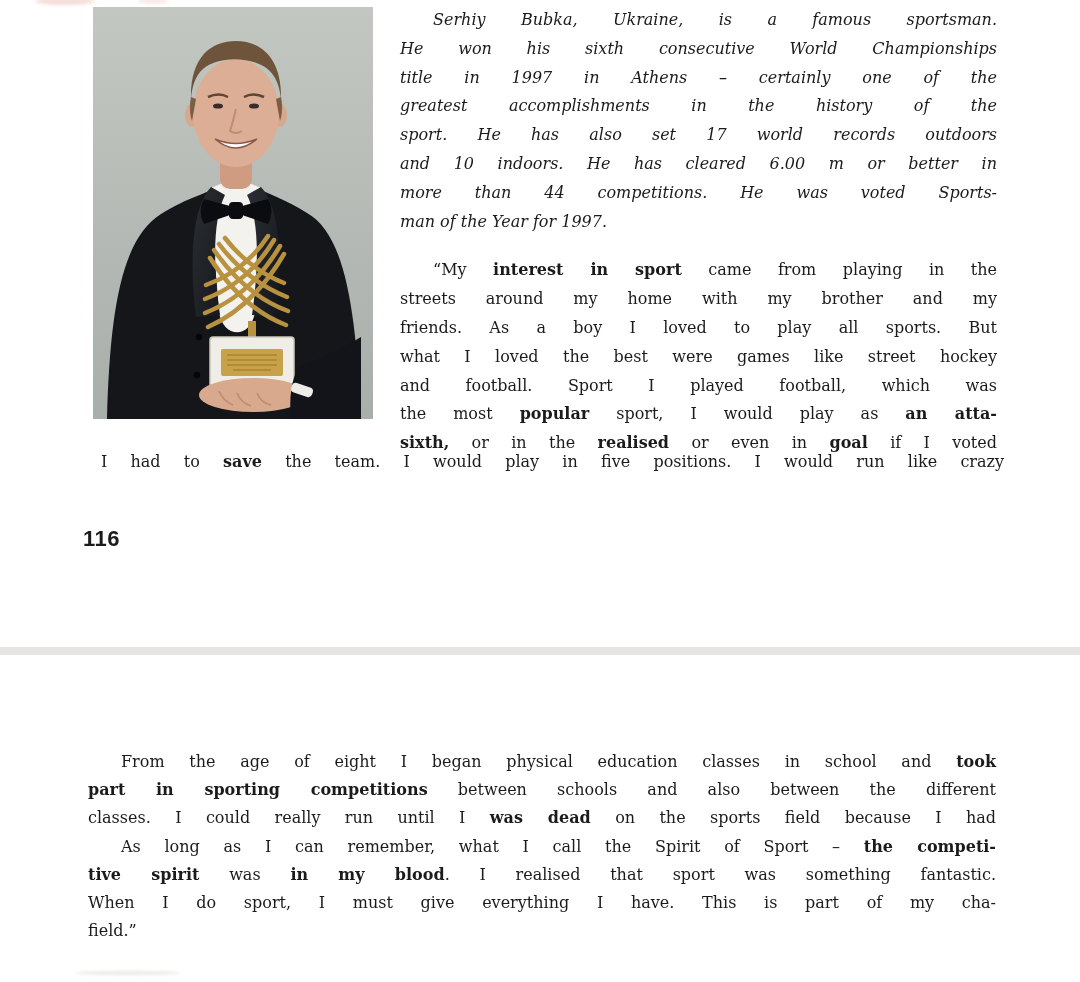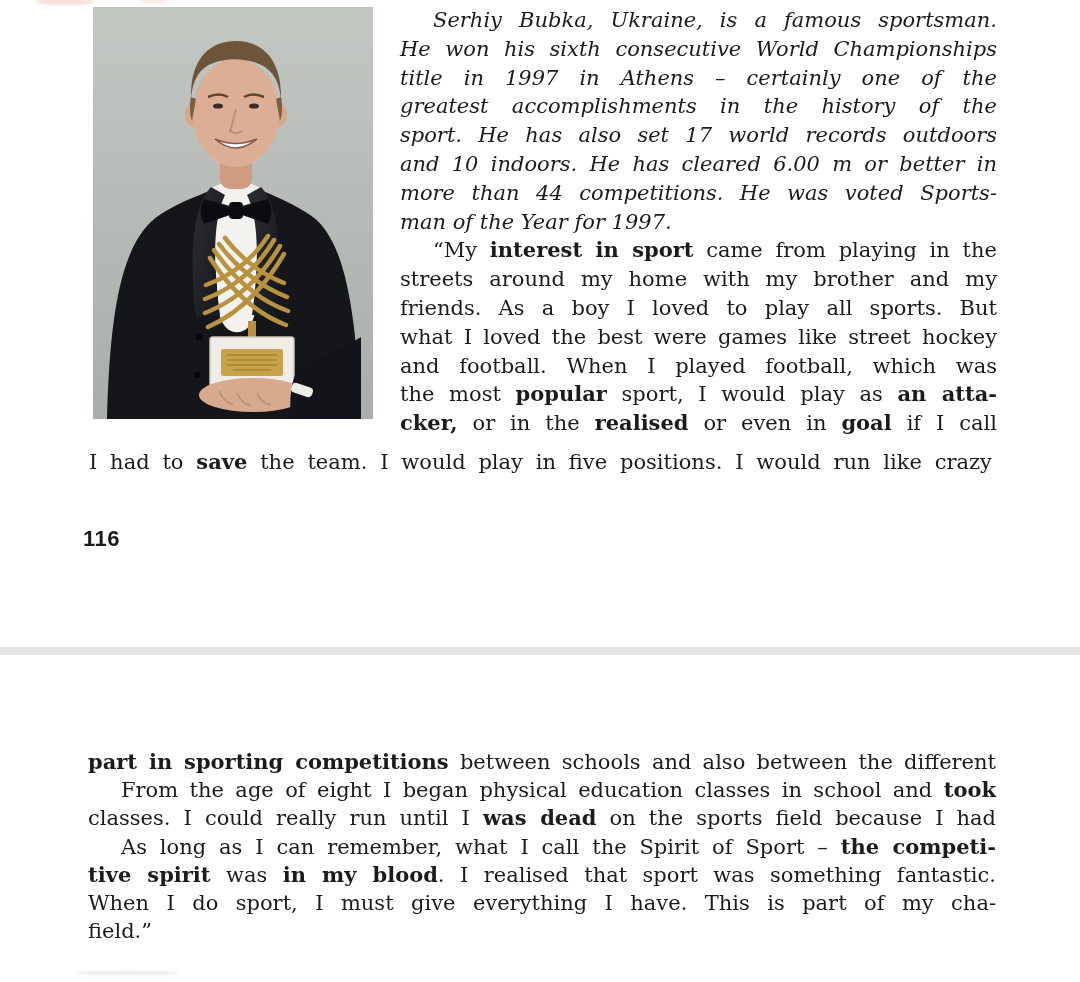--- a/index.html
+++ b/index.html
@@ -10,7 +10,7 @@
   }
   .abs{position:absolute;}
   
-  .textblock{font-size:21px;}
+  .textblock{font-size:16px;}
   .line{text-align:justify;text-align-last:justify;}
   .line.last{text-align-last:left;}
   .line.indent{text-indent:33px;}

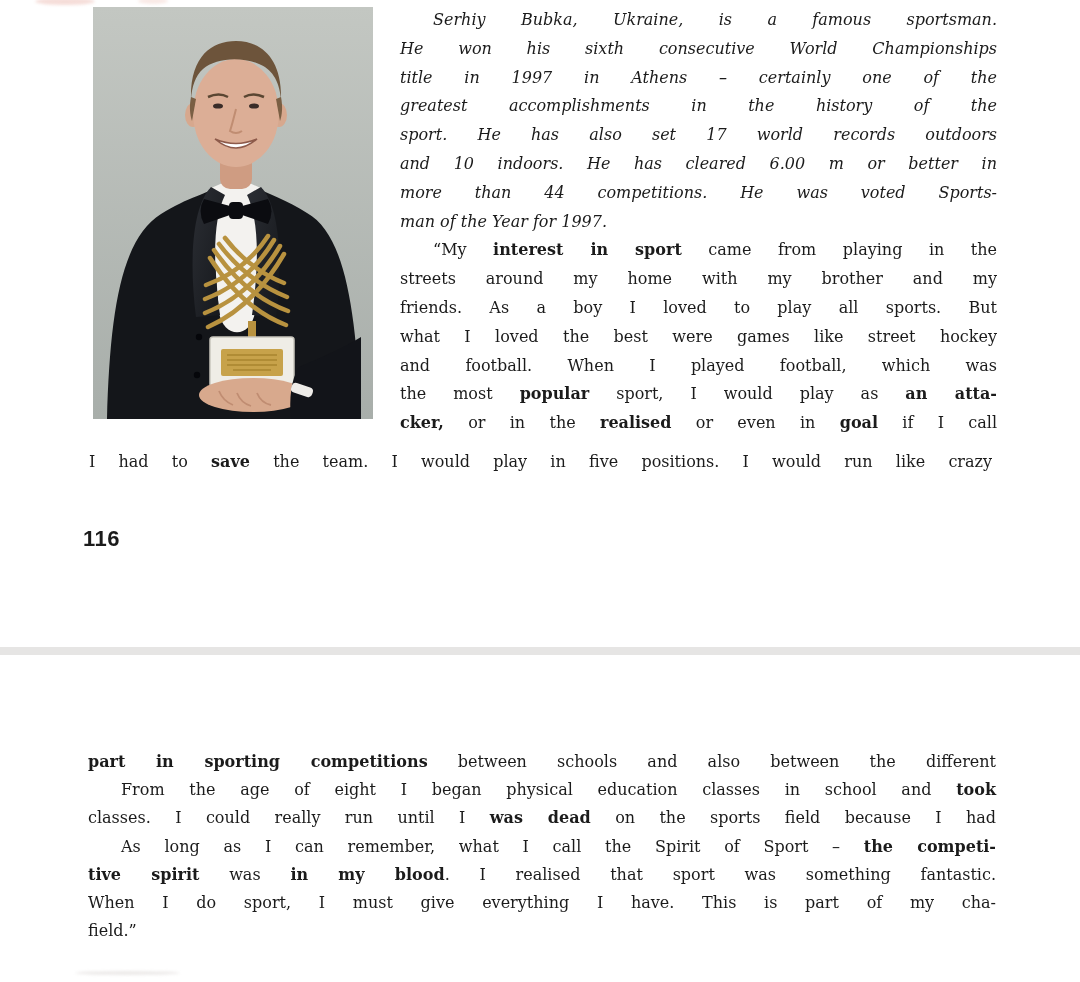--- a/index.html
+++ b/index.html
@@ -17,7 +17,7 @@
   b{font-weight:bold;}
   .col-narrow{left:400px;top:6px;width:597px;line-height:28.8px;}
   .italic-para{font-style:italic;}
-  .quote-para{margin-top:0;}
+  .quote-para{margin-top:20px;}
   .wide{left:89px;top:448px;width:903px;line-height:28.8px;}
   .section2{left:88px;top:748px;width:908px;line-height:28.2px;}
   .pagenum{

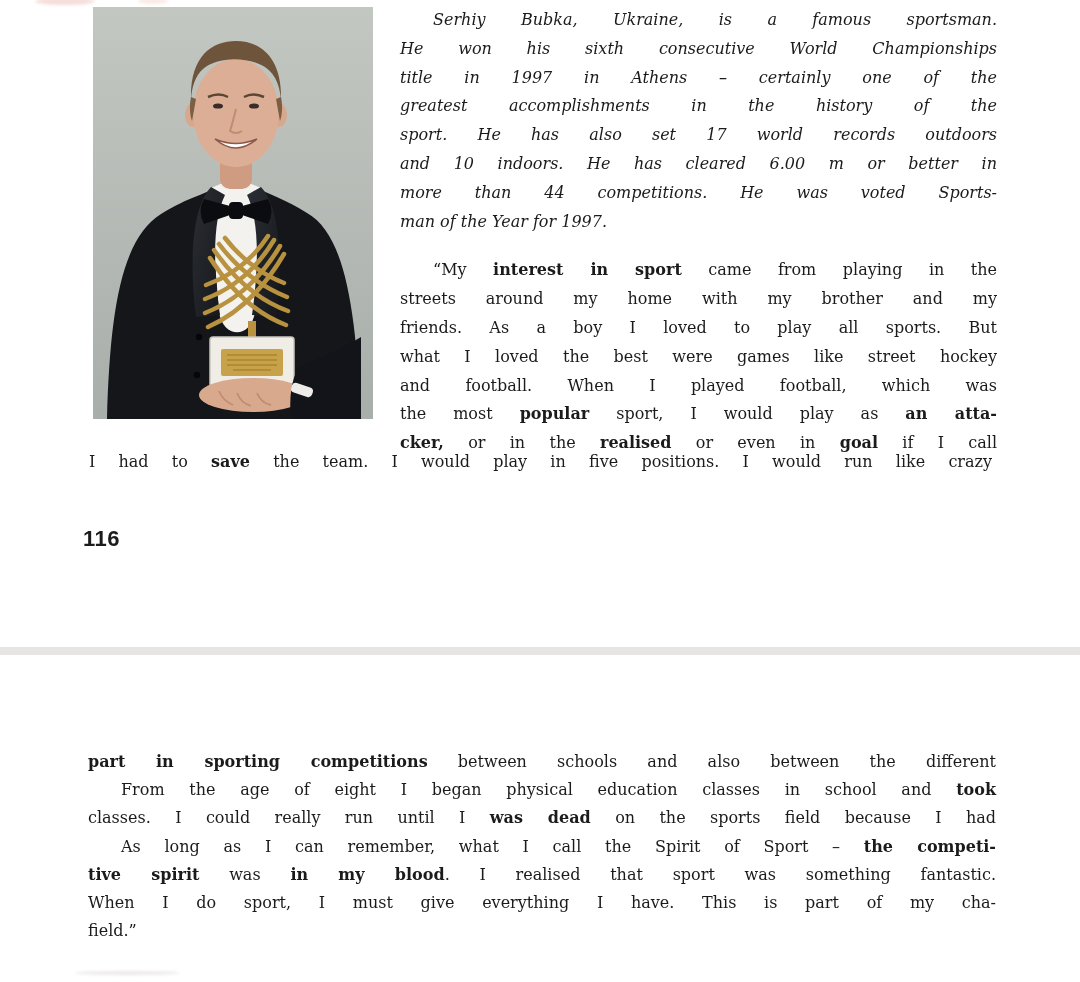--- a/index.html
+++ b/index.html
@@ -136,7 +136,7 @@
         <div class="line"><span>streets around my home with my brother and my</span></div>
         <div class="line"><span>friends. As a boy I loved to play all sports. But</span></div>
         <div class="line"><span>what I loved the best were games like street hockey</span></div>
-        <div class="line"><span>and football. When I played football, which was</span></div>
+        <div class="line"><span>and football. Sport I played football, which was</span></div>
         <div class="line"><span>the most </span><b>popular</b><span> sport, I would play as </span><b>an atta-</b></div>
         <div class="line"><b>cker,</b><span> or in the </span><b>realised</b><span> or even in </span><b>goal</b><span> if I call</span></div>
       </div>

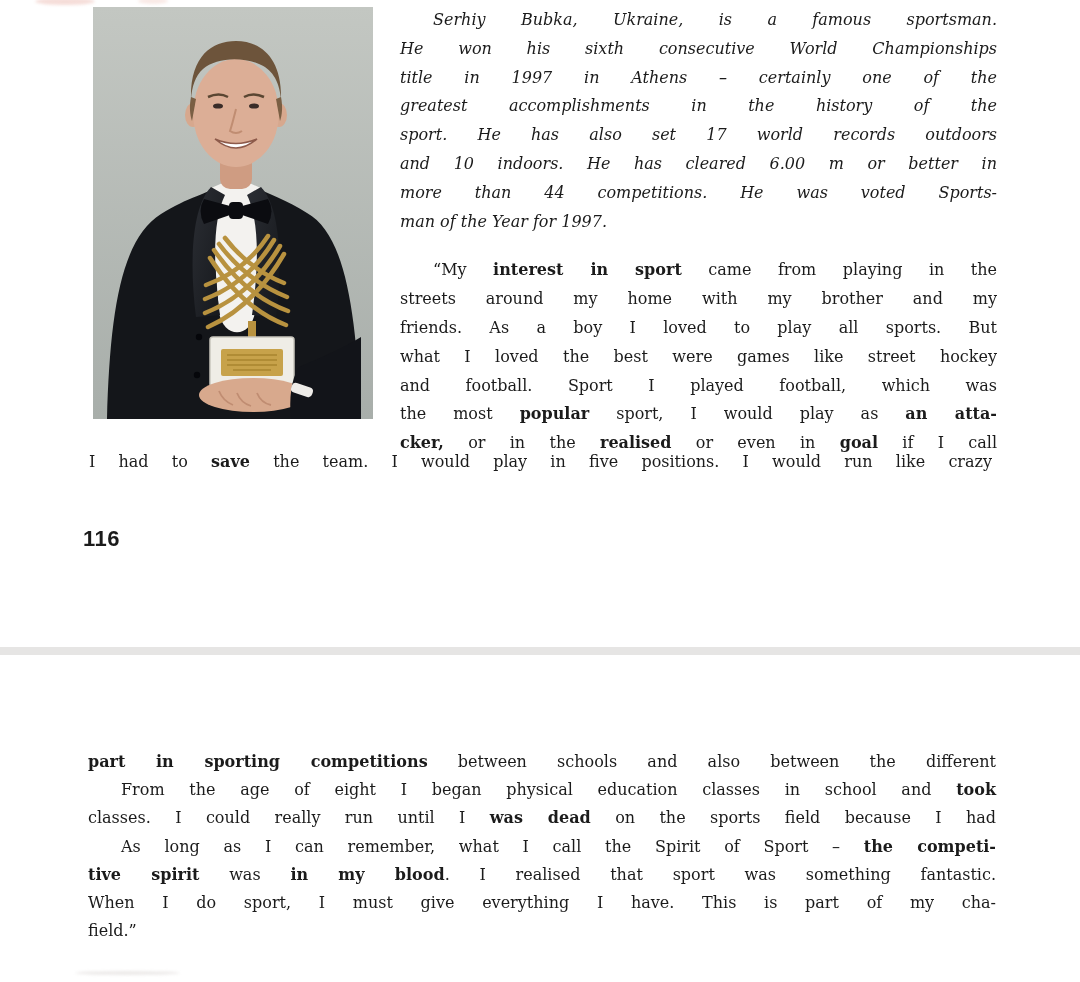--- a/index.html
+++ b/index.html
@@ -138,7 +138,7 @@
         <div class="line"><span>what I loved the best were games like street hockey</span></div>
         <div class="line"><span>and football. Sport I played football, which was</span></div>
         <div class="line"><span>the most </span><b>popular</b><span> sport, I would play as </span><b>an atta-</b></div>
-        <div class="line"><b>cker,</b><span> or in the </span><b>realised</b><span> or even in </span><b>goal</b><span> if I call</span></div>
+        <div class="line"><b>sixth,</b><span> or in the </span><b>realised</b><span> or even in </span><b>goal</b><span> if I call</span></div>
       </div>
   </div>
 

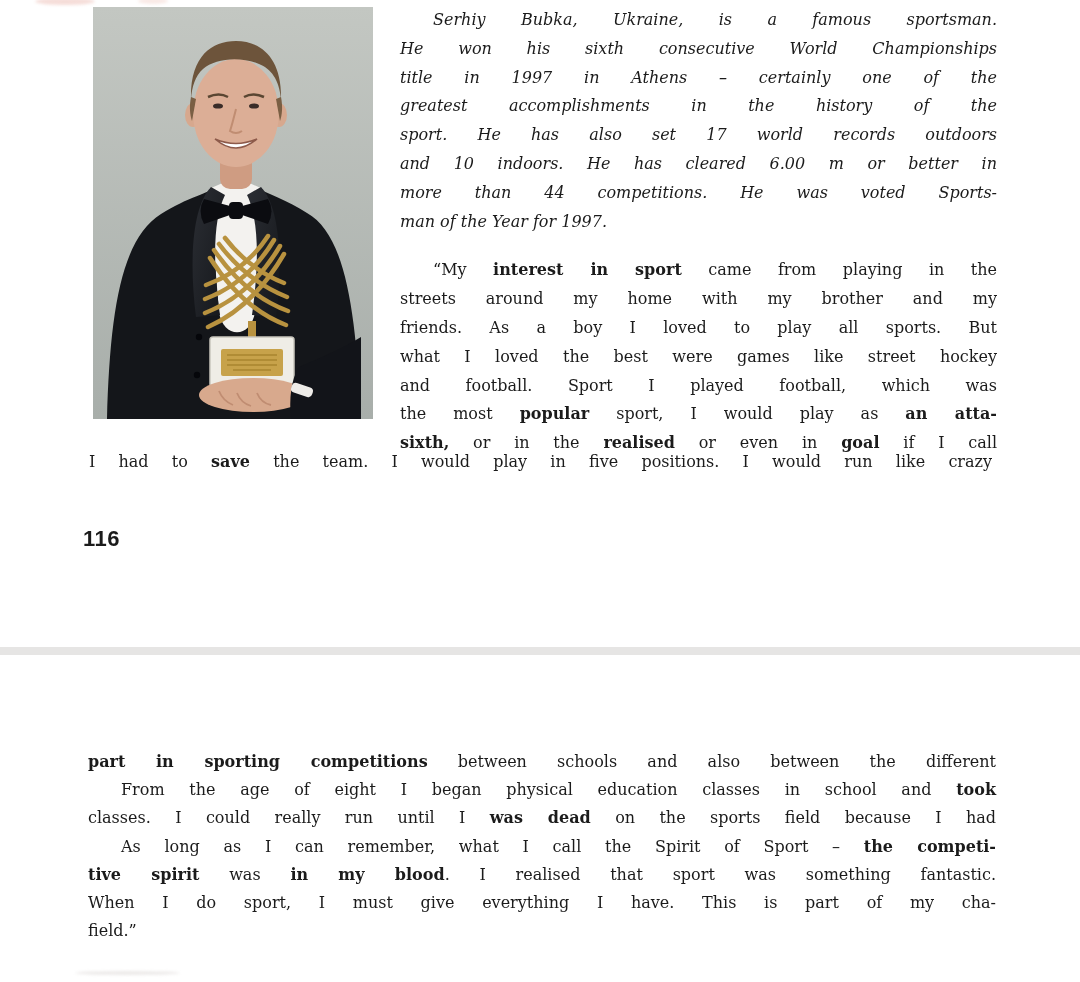--- a/index.html
+++ b/index.html
@@ -138,7 +138,7 @@
         <div class="line"><span>what I loved the best were games like street hockey</span></div>
         <div class="line"><span>and football. Sport I played football, which was</span></div>
         <div class="line"><span>the most </span><b>popular</b><span> sport, I would play as </span><b>an atta-</b></div>
-        <div class="line"><b>sixth,</b><span> or in the </span><b>realised</b><span> or even in </span><b>goal</b><span> if I call</span></div>
+        <div class="line"><b>sixth,</b><span> or in the </span><b>realised</b><span> or even in </span><b>goal</b><span> if I voted</span></div>
       </div>
   </div>
 

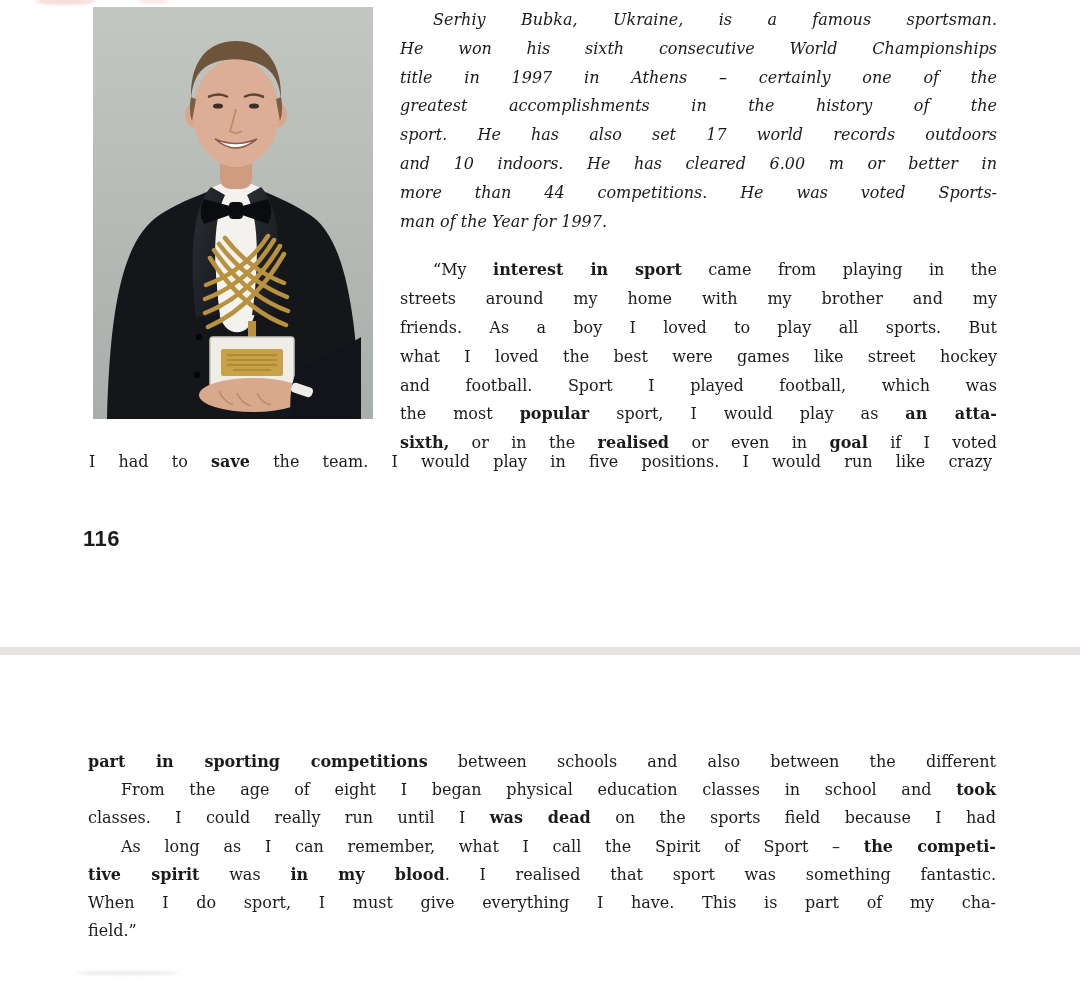--- a/index.html
+++ b/index.html
@@ -18,7 +18,7 @@
   .col-narrow{left:400px;top:6px;width:597px;line-height:28.8px;}
   .italic-para{font-style:italic;}
   .quote-para{margin-top:20px;}
-  .wide{left:89px;top:448px;width:903px;line-height:28.8px;}
+  .wide{left:101px;top:448px;width:903px;line-height:28.8px;}
   .section2{left:88px;top:748px;width:908px;line-height:28.2px;}
   .pagenum{
     left:83px;top:526px;

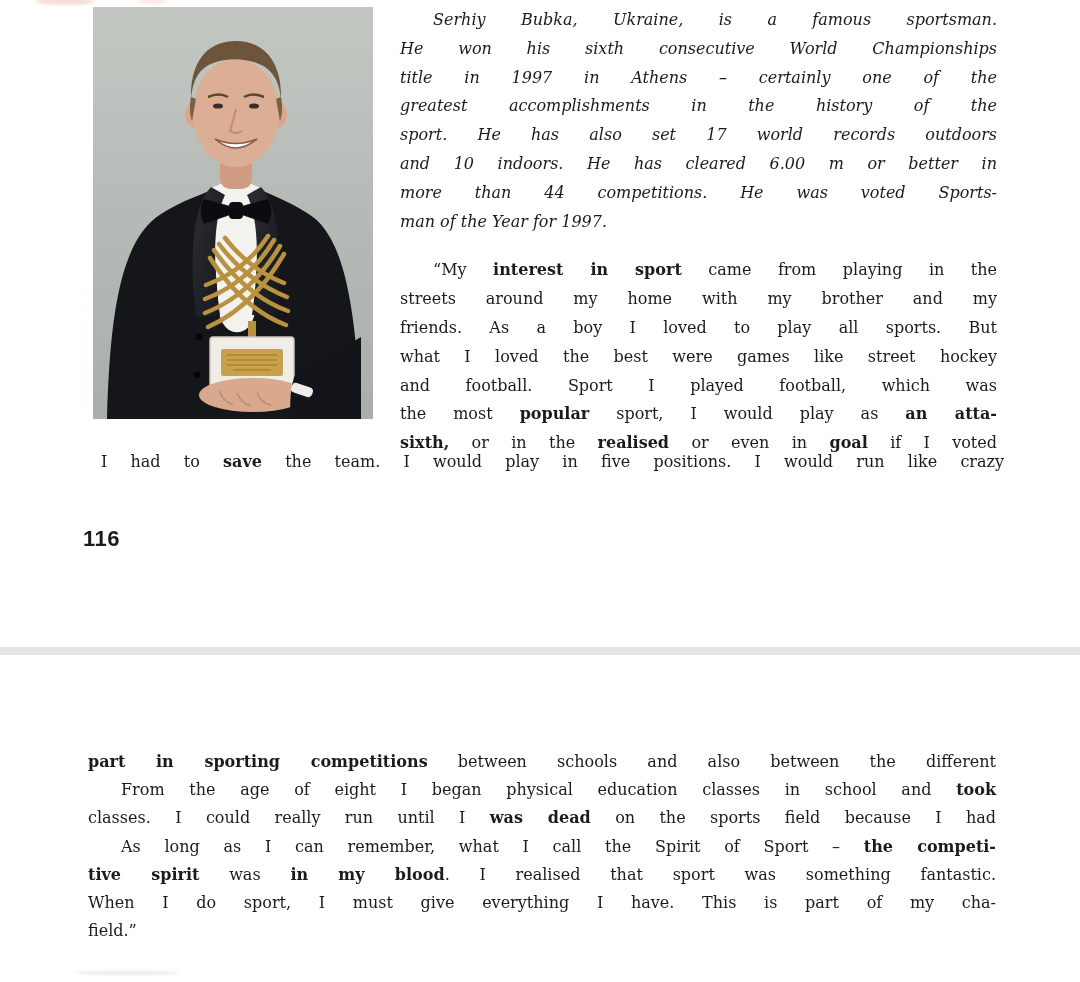--- a/index.html
+++ b/index.html
@@ -151,8 +151,8 @@
   <div class="abs separator"></div>
 
   <div class="abs section2 textblock">
+      <div class="line indent"><span>From the age of eight I began physical education classes in school and </span><b>took</b></div>
       <div class="line"><b>part in sporting competitions</b><span> between schools and also between the different</span></div>
-      <div class="line indent"><span>From the age of eight I began physical education classes in school and </span><b>took</b></div>
       <div class="line"><span>classes. I could really run until I </span><b>was dead</b><span> on the sports field because I had</span></div>
       <div class="line indent"><span>As long as I can remember, what I call the Spirit of Sport – </span><b>the competi-</b></div>
       <div class="line"><b>tive spirit</b><span> was </span><b>in my blood</b><span>. I realised that sport was something fantastic.</span></div>

